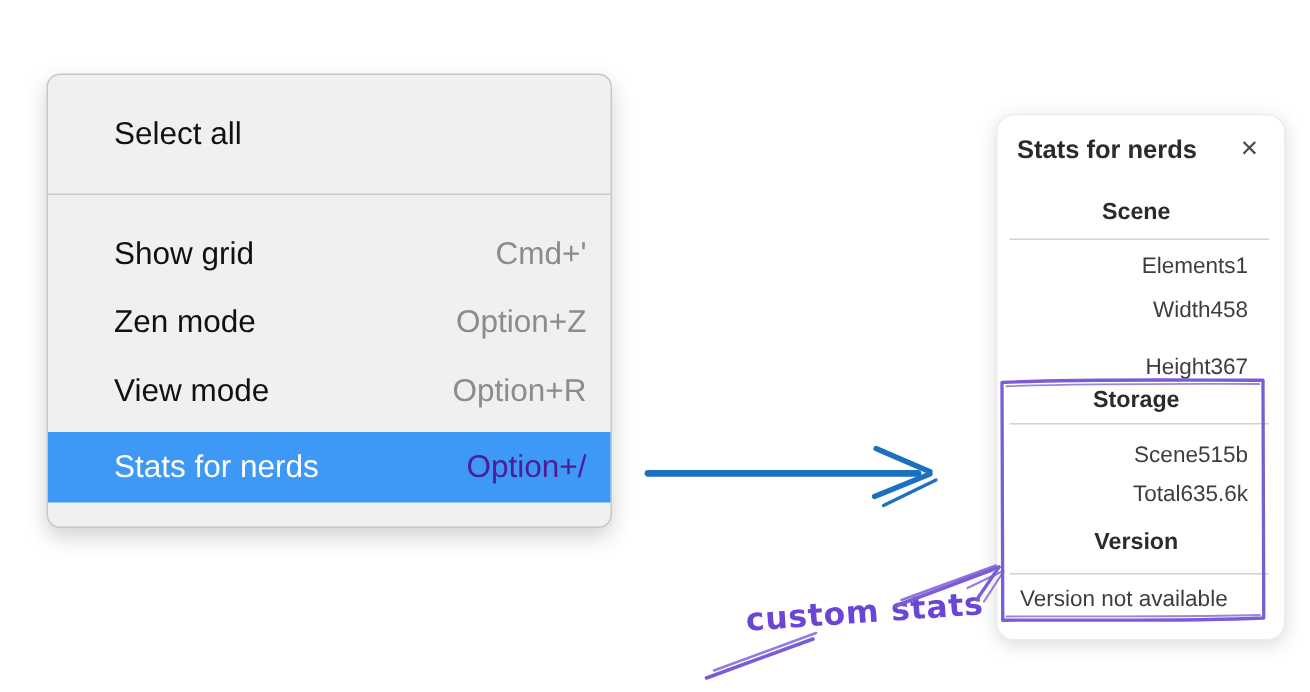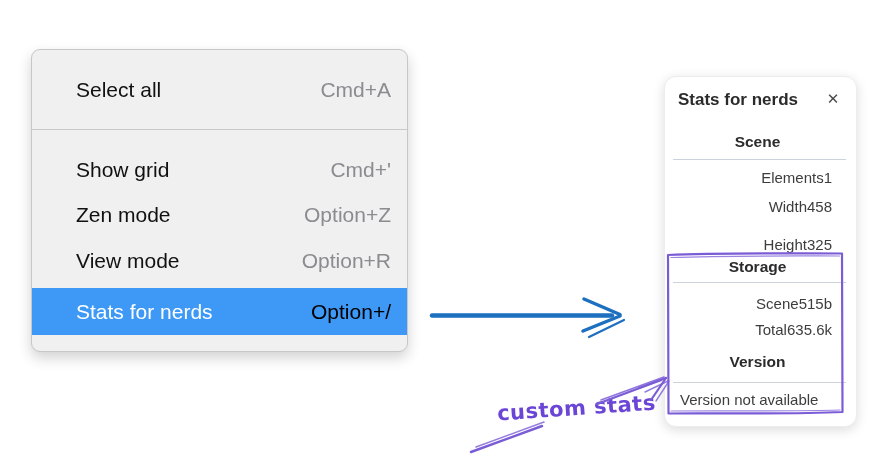--- a/index.html
+++ b/index.html
@@ -115,7 +115,6 @@
   <div class="context-menu">
     <div class="menu-row" style="top:0;height:79px">
       <span class="mi-label">Select all</span>
-      <span class="mi-shortcut">Cmd+A</span>
     </div>
     <div class="menu-divider"></div>
     <div class="menu-row" style="top:98px;height:44px">

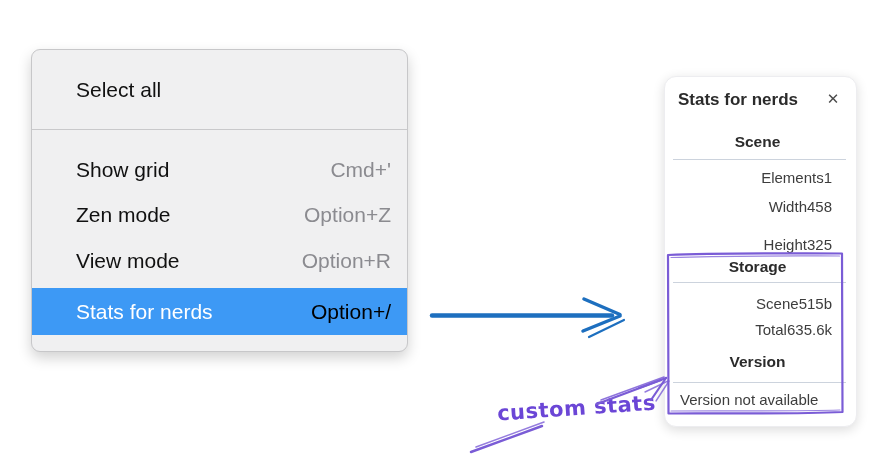--- a/index.html
+++ b/index.html
@@ -152,7 +152,7 @@
     </div>
     <div class="sp-row" style="top:157px">
       <span>Height</span>
-      <span>325</span>
+      <span>367</span>
     </div>
 
     <div class="sp-heading" style="top:180px">Storage</div>

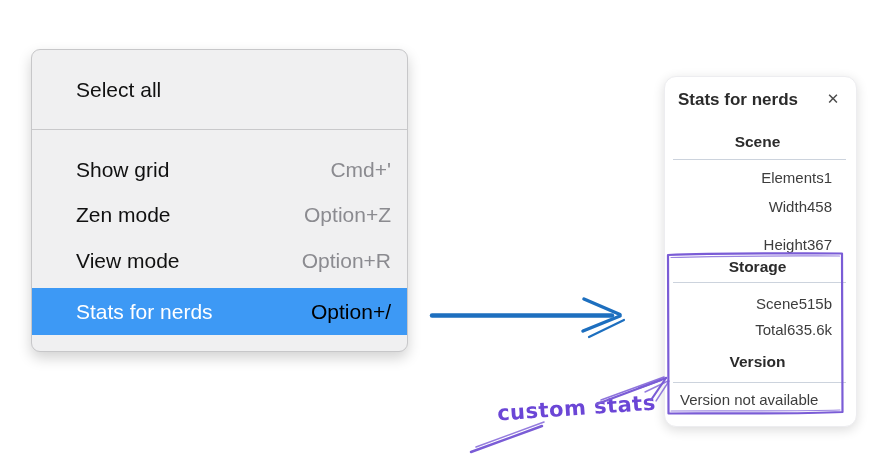--- a/index.html
+++ b/index.html
@@ -37,7 +37,7 @@
     background: #3d99f5;
     color: #ffffff;
   }
-  .menu-row.selected .mi-shortcut { color: #000000; }
+  .menu-row.selected .mi-shortcut { color: #4c1d95; }
   .menu-divider {
     position: absolute; left: 0; right: 0; top: 79px;
     height: 0; border-top: 1px solid #c9c9cb;

